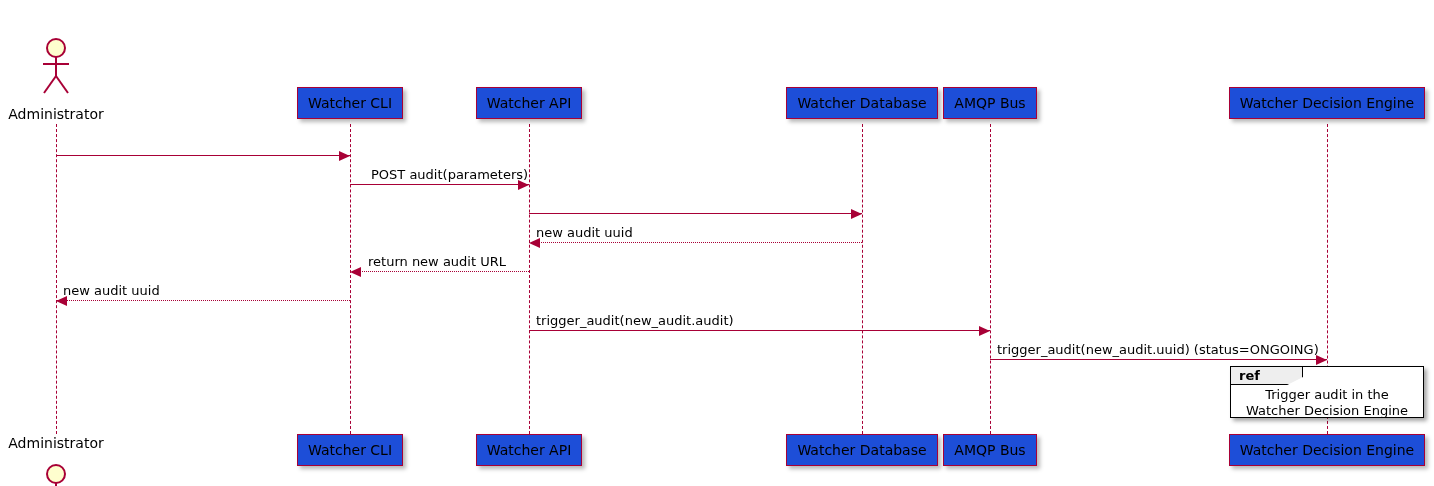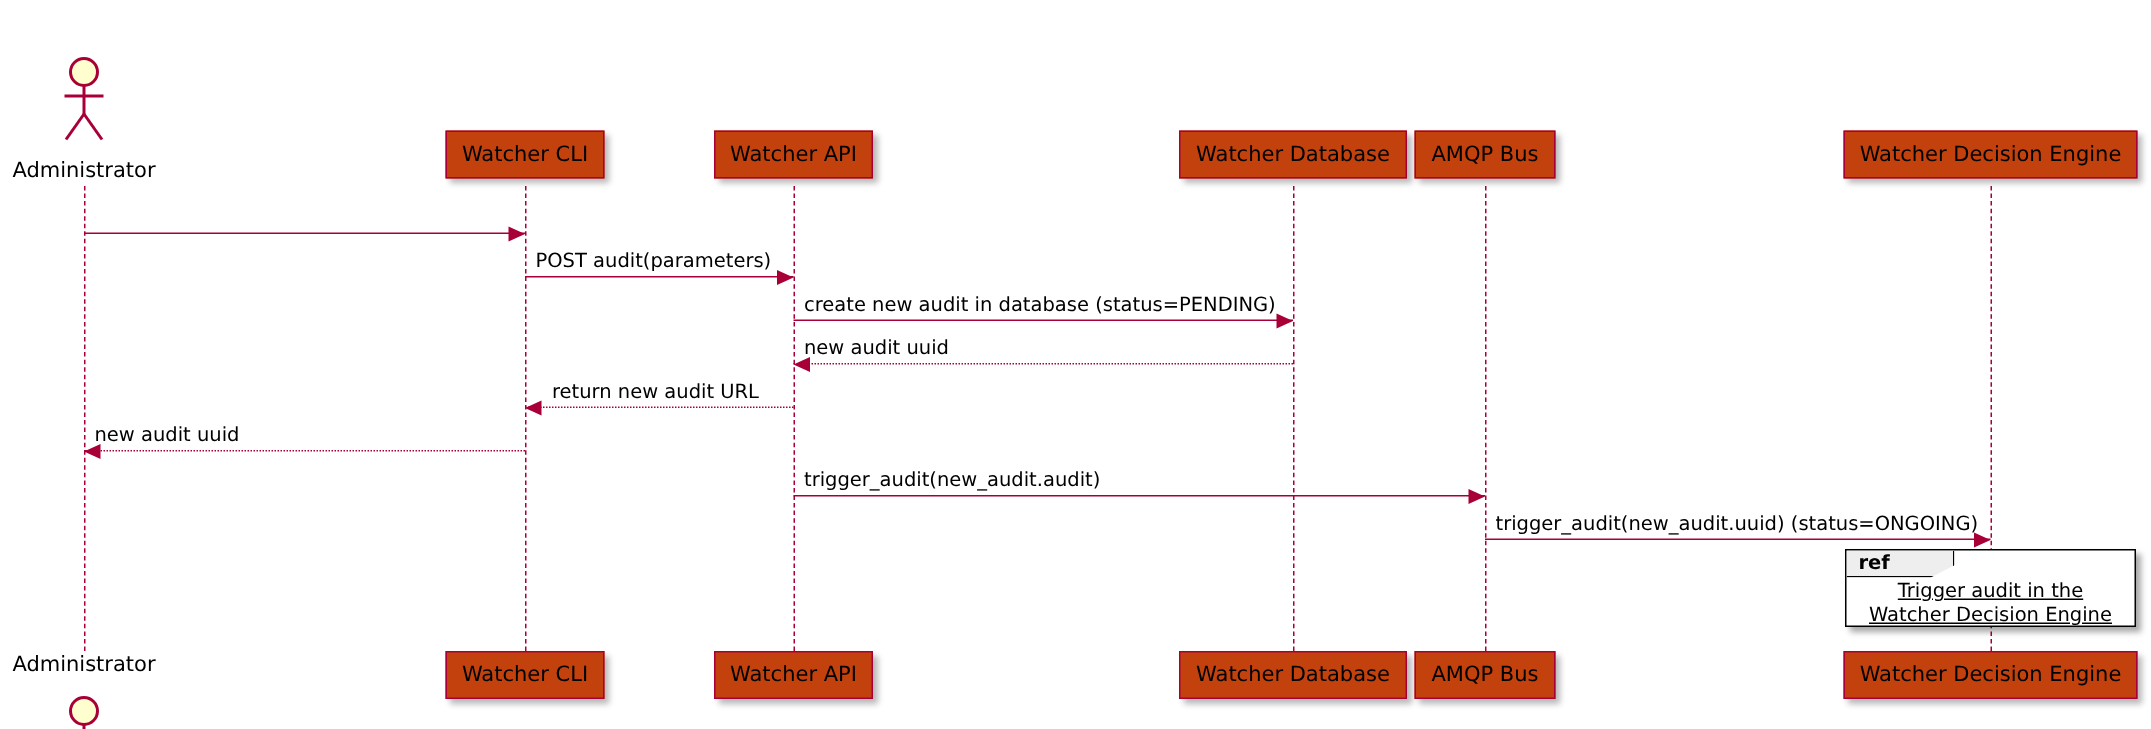--- a/index.html
+++ b/index.html
@@ -30,7 +30,7 @@
   .participant {
     position: absolute;
     box-sizing: border-box;
-    background: #c2410c;
+    background: #1d4ed8;
     border: 1.5px solid #A80036;
     color: #000000;
     font-size: 14px;

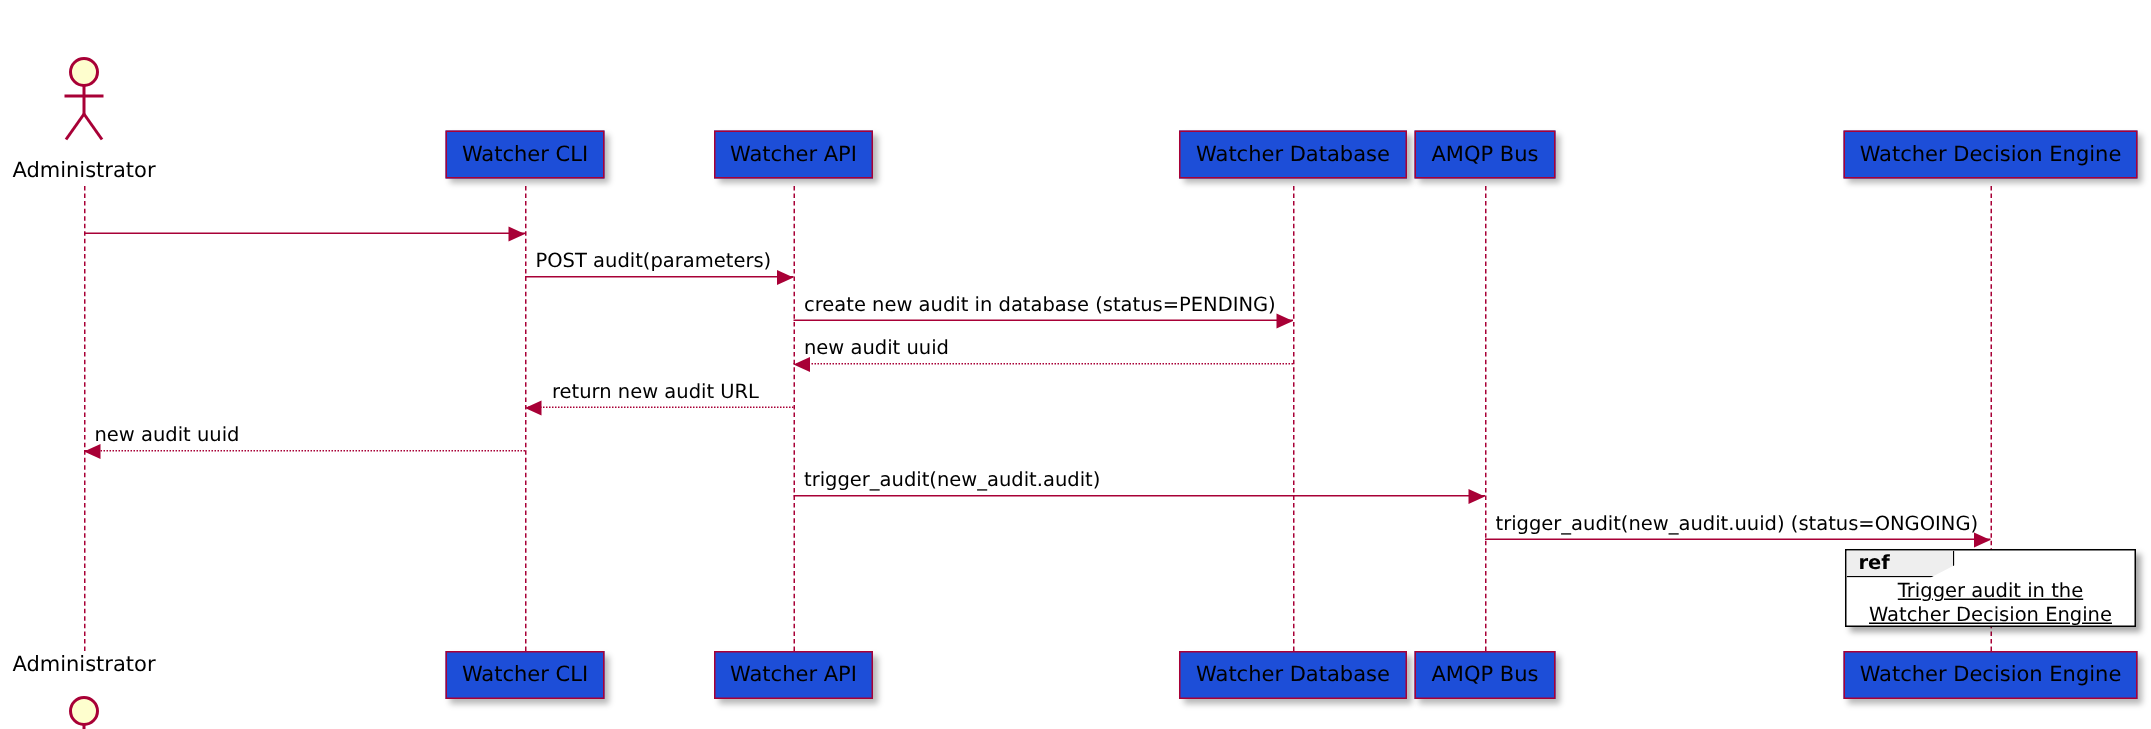--- a/index.html
+++ b/index.html
@@ -165,7 +165,7 @@
     <div class="arrowhead right" style="top: 114.5px; left: 339px;"></div>
     <div class="msg" style="left: 350px; width: 179px; top: 148px;"></div>
     <div class="arrowhead right" style="top: 143.5px; left: 518px;"></div>
-    <div class="msg-label" style="top: 132px; left: 357px;">POST audit(parameters)</div>
+    <div class="msg-label" style="top: 132px; left: 371px;">POST audit(parameters)</div>
     <div class="msg" style="left: 529px; width: 333px; top: 177px;"></div>
     <div class="arrowhead right" style="top: 172.5px; left: 851px;"></div>
     <div class="msg-label" style="top: 161px; left: 536px;">create new audit in database (status=PENDING)</div>

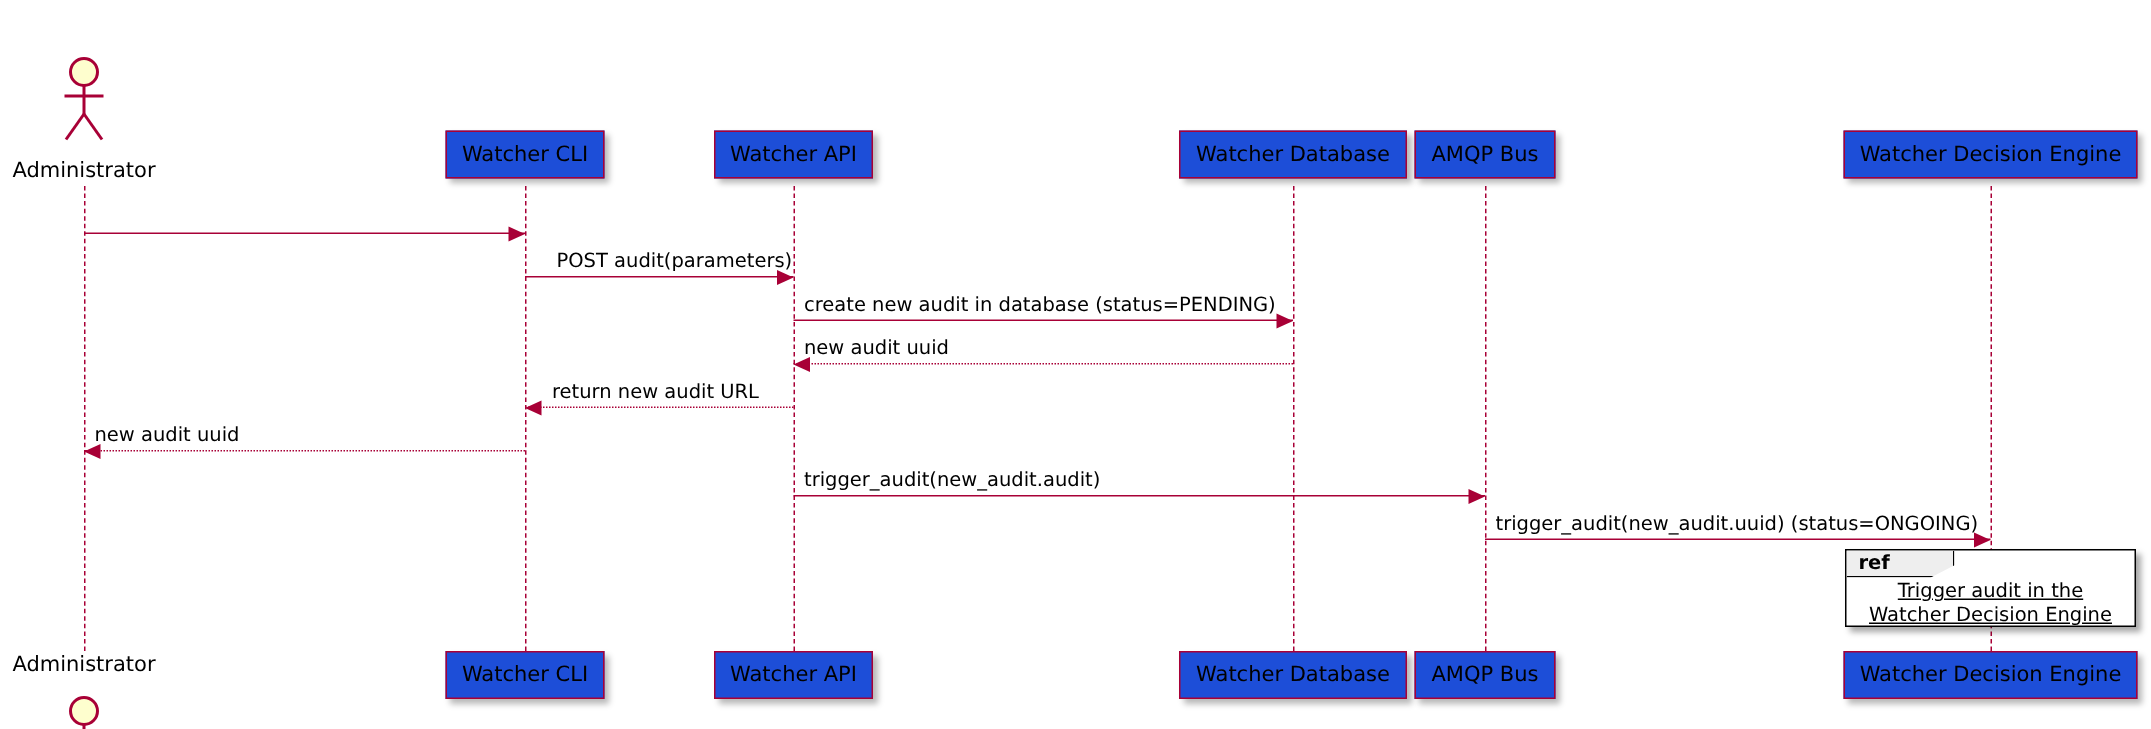--- a/index.html
+++ b/index.html
@@ -168,7 +168,6 @@
     <div class="msg-label" style="top: 132px; left: 371px;">POST audit(parameters)</div>
     <div class="msg" style="left: 529px; width: 333px; top: 177px;"></div>
     <div class="arrowhead right" style="top: 172.5px; left: 851px;"></div>
-    <div class="msg-label" style="top: 161px; left: 536px;">create new audit in database (status=PENDING)</div>
     <div class="msg dotted" style="left: 529px; width: 333px; top: 206px;"></div>
     <div class="arrowhead left" style="top: 201.5px; left: 529px;"></div>
     <div class="msg-label" style="top: 190px; left: 536px;">new audit uuid</div>

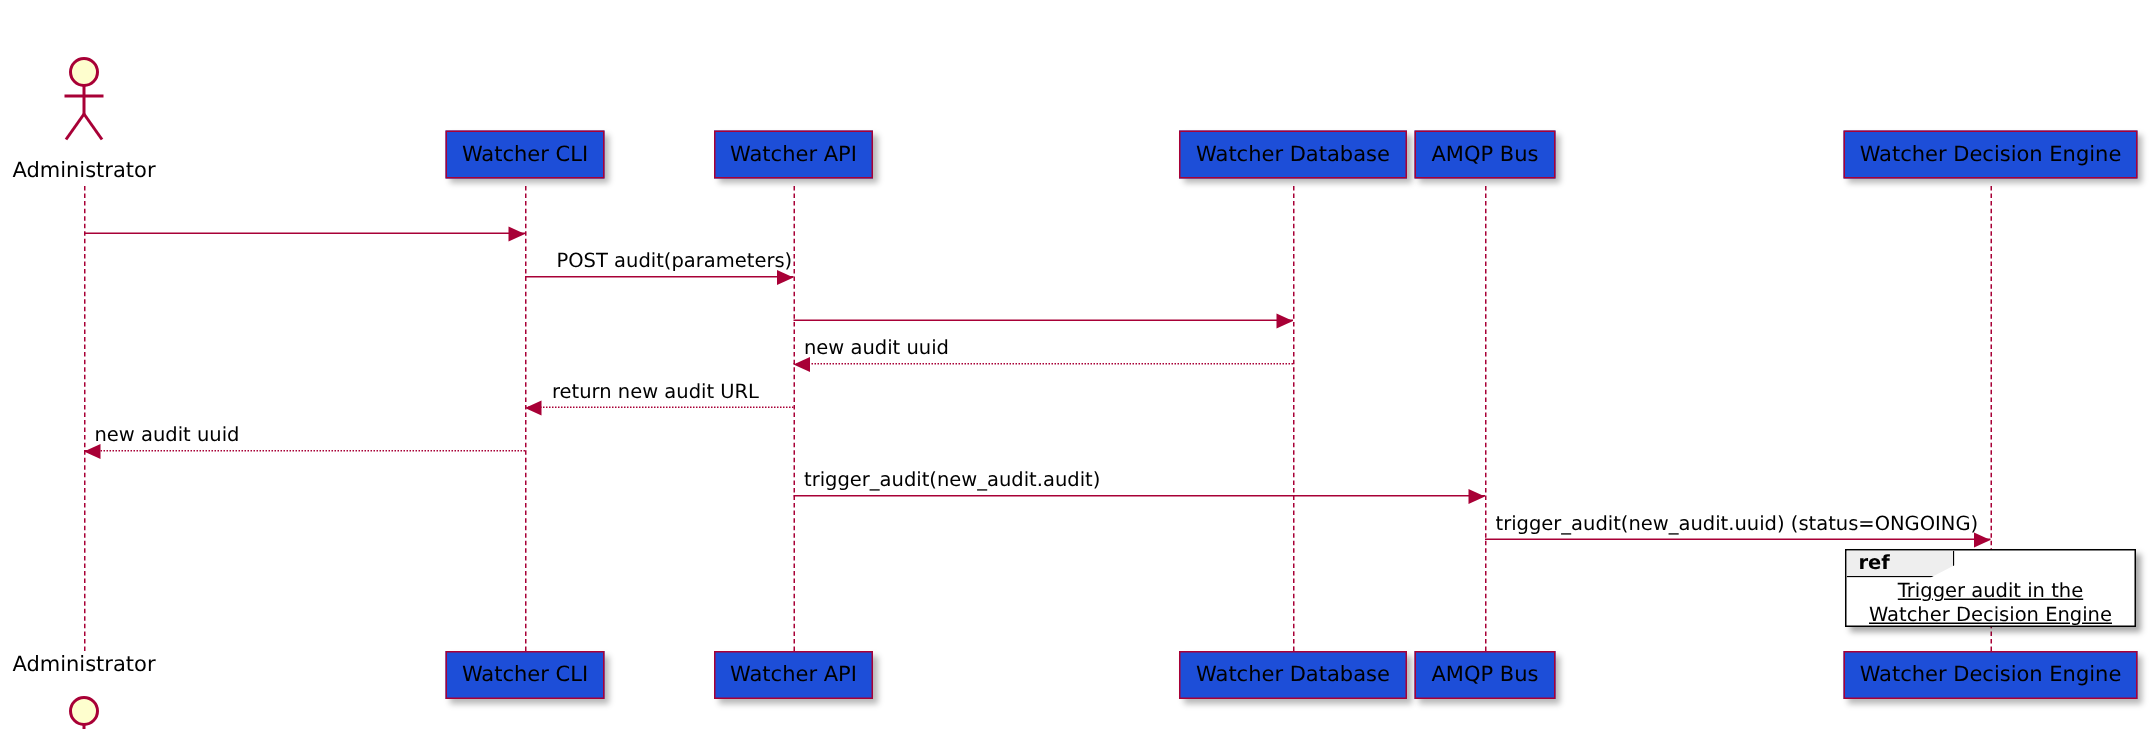--- a/index.html
+++ b/index.html
@@ -122,7 +122,6 @@
     text-align: center;
     line-height: 16px;
     white-space: pre-line;
-    text-decoration: underline;
   }
 </style>
 </head>

